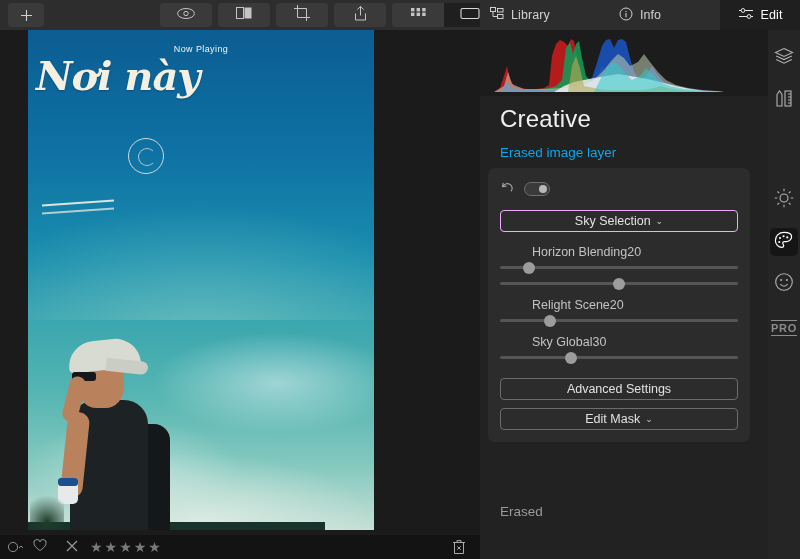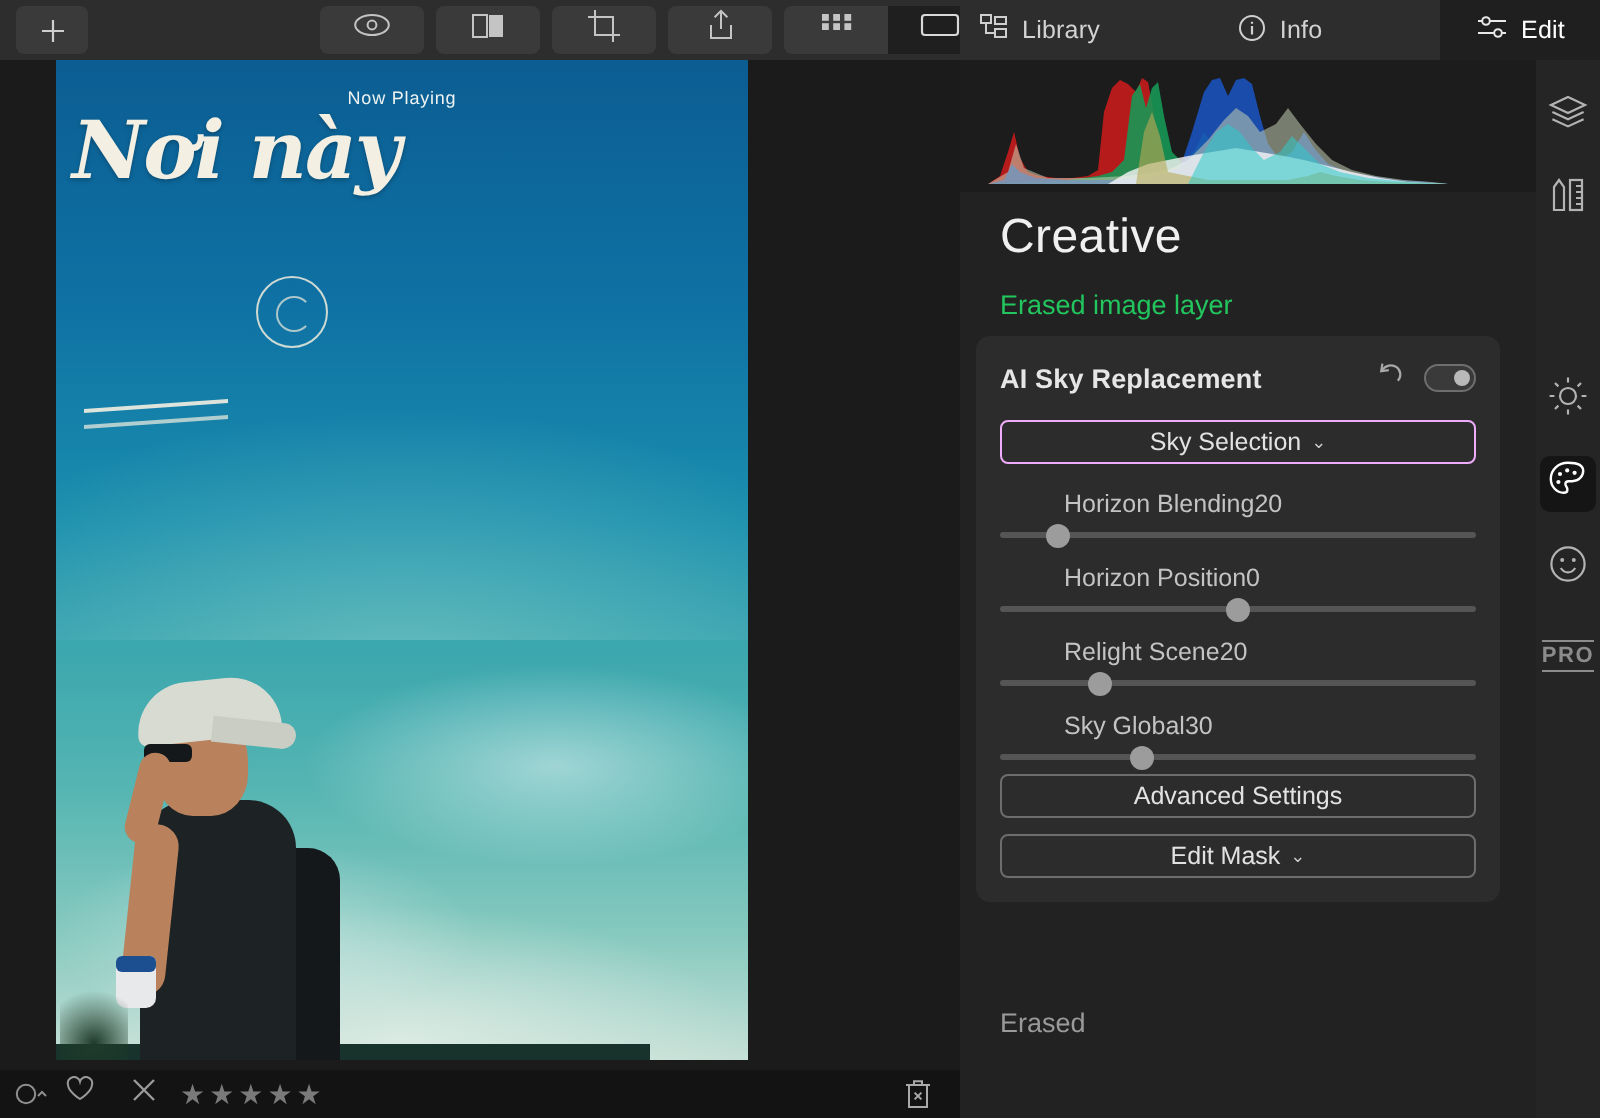--- a/index.html
+++ b/index.html
@@ -185,7 +185,7 @@
     font-weight:normal; letter-spacing:.2px;
   }
   .panel-sub {
-    position:absolute; left:20px; top:115px; font-size:13.5px; color:#22c55e;
+    position:absolute; left:20px; top:115px; font-size:13.5px; color:#0ea5e9;
   }
 
   .module {

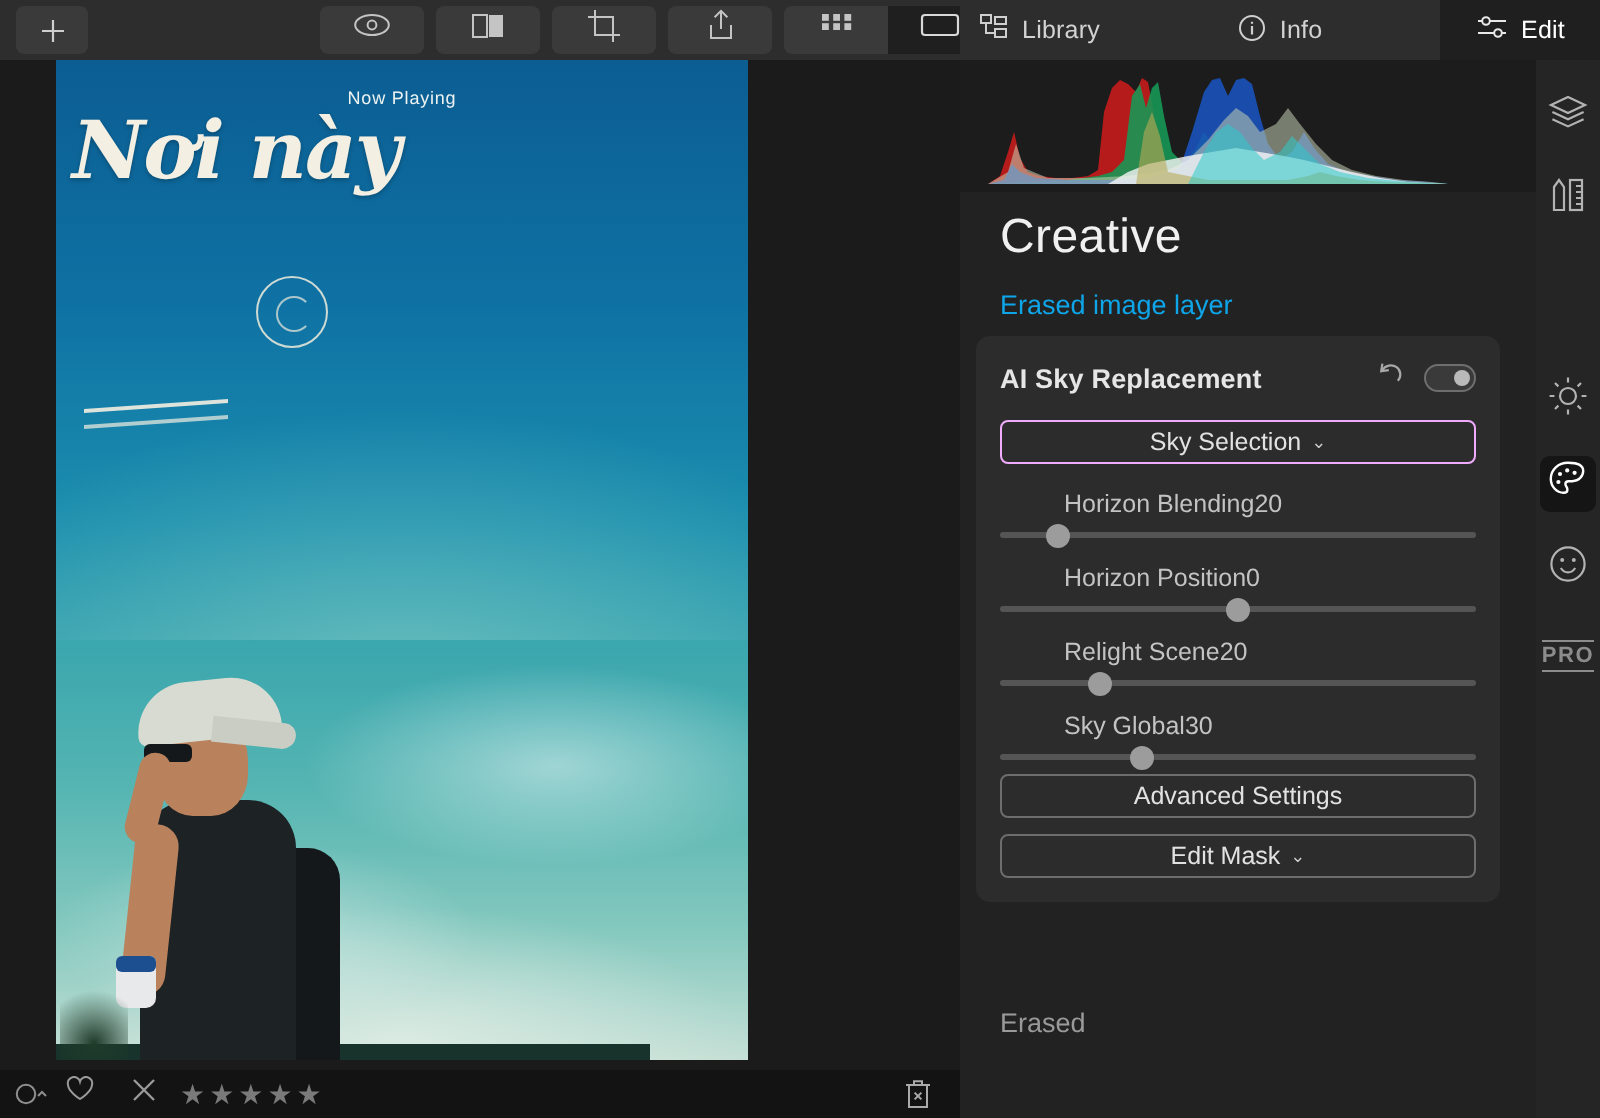--- a/index.html
+++ b/index.html
@@ -443,7 +443,6 @@
 
     <div class="module">
       <div class="mod-head">
-        <div class="mod-title">AI Sky Replacement</div>
         <div class="mod-actions">
           <span>
             <svg width="14" height="13" viewBox="0 0 14 13">

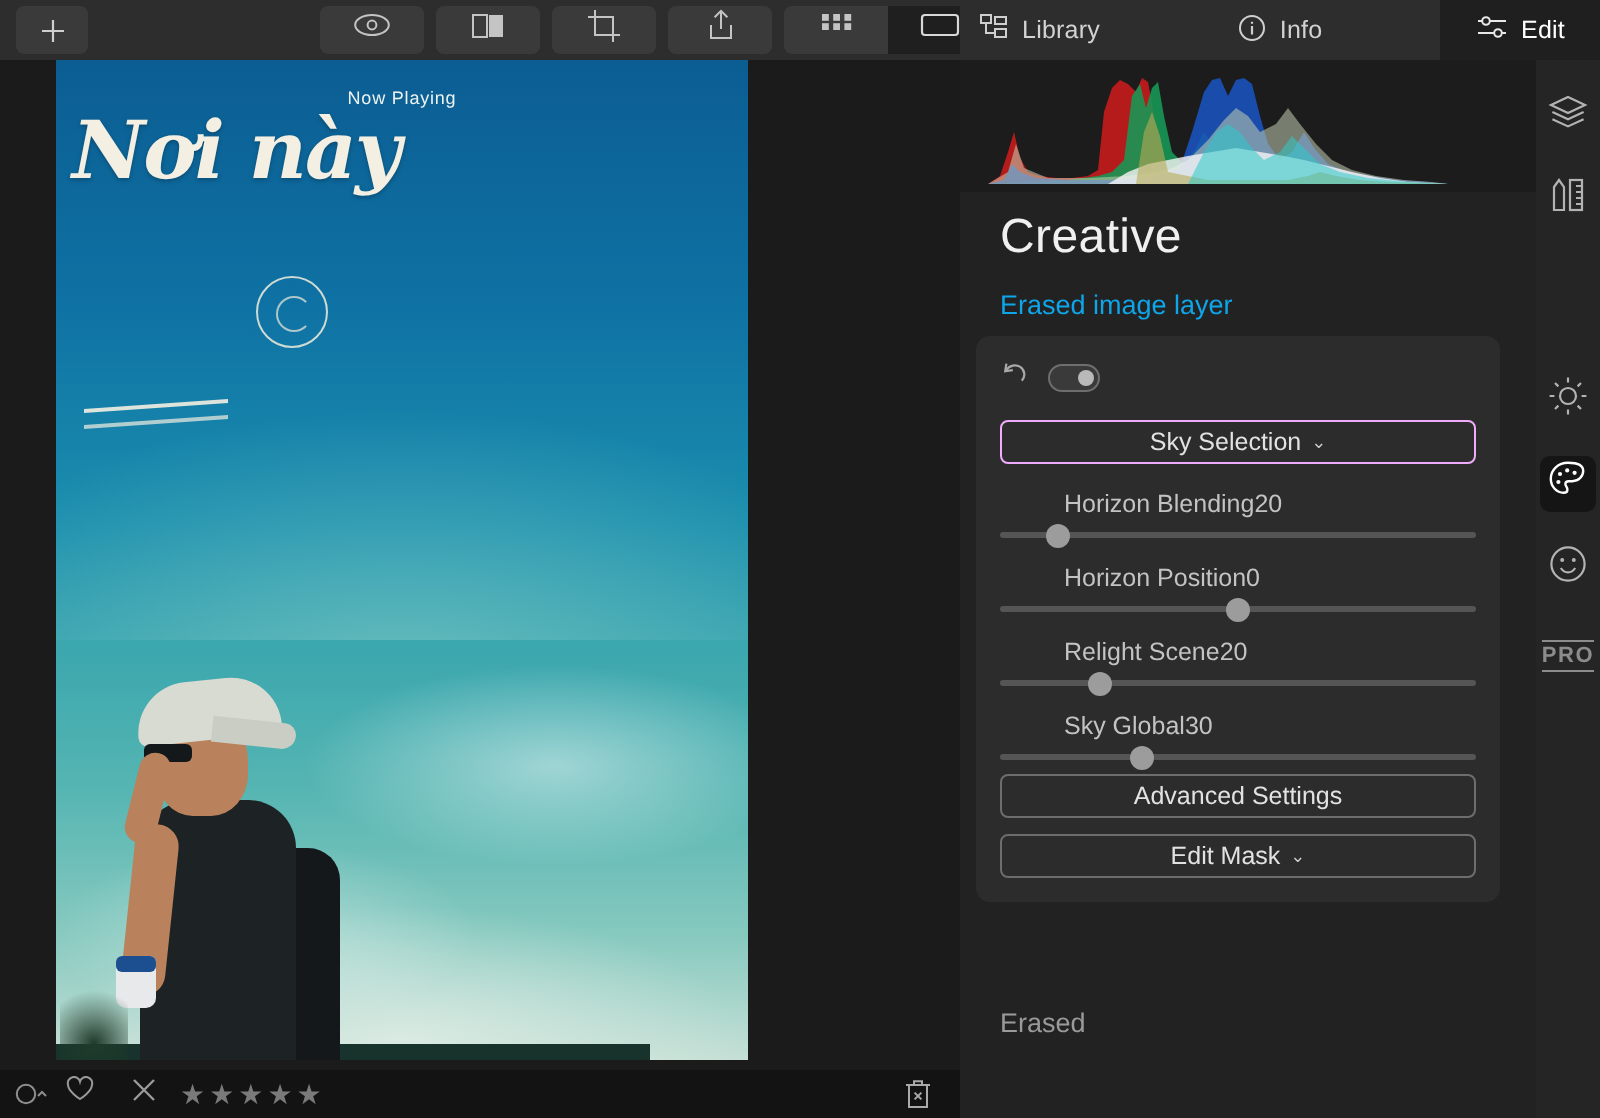--- a/index.html
+++ b/index.html
@@ -470,10 +470,6 @@
       </div>
 
       <div class="slider-row">
-        <div class="slider-head">
-          <span class="slider-label">Horizon Position</span>
-          <span class="slider-value">0</span>
-        </div>
         <div class="track">
           <div class="knob" id="k1" style="left: 50%;"></div>
         </div>

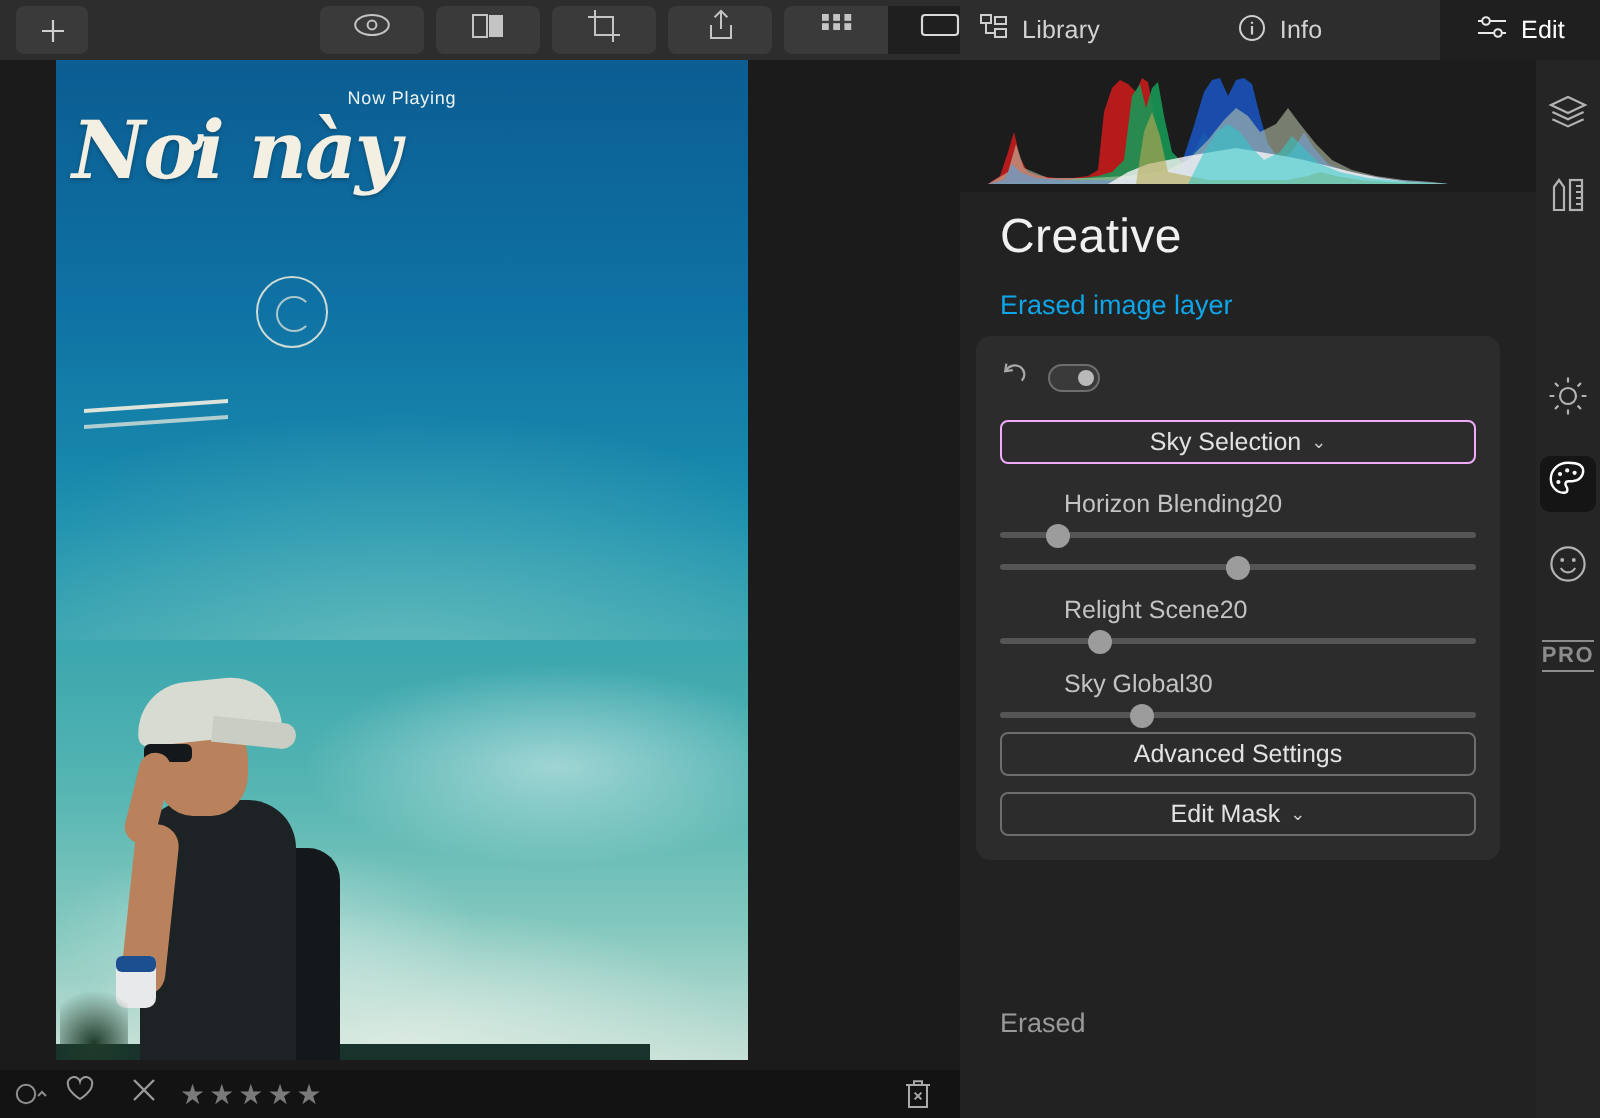--- a/index.html
+++ b/index.html
@@ -220,7 +220,7 @@
     background:#9c9c9c; margin-left:-6px;
   }
   .mod-btn {
-    margin-top:7px; height:22px; border:1px solid #6d6d6d; border-radius:4px;
+    margin-top:19px; height:22px; border:1px solid #6d6d6d; border-radius:4px;
     display:flex; align-items:center; justify-content:center; gap:5px;
     font-size:12.5px; color:#e2e2e2;
   }

